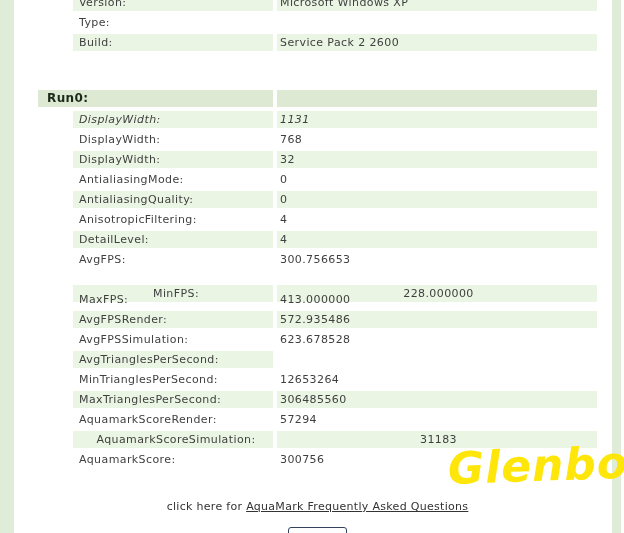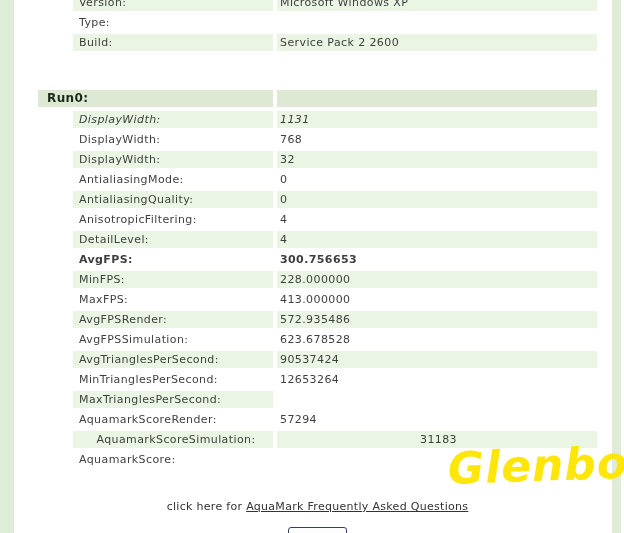--- a/index.html
+++ b/index.html
@@ -86,7 +86,7 @@
         <div class="cell label">DetailLevel:</div>
         <div class="cell value">4</div>
       </div>
-      <div class="row plain" style="top: 140px; font-weight: bold;">
+      <div class="row plain" style="top: 140px;">
         <div class="cell label">AvgFPS:</div>
         <div class="cell value">300.756653</div>
       </div>

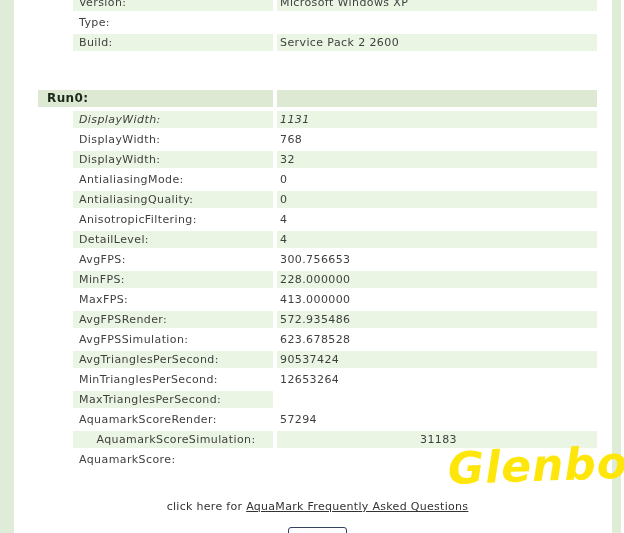--- a/index.html
+++ b/index.html
@@ -90,7 +90,7 @@
         <div class="cell label">AvgFPS:</div>
         <div class="cell value">300.756653</div>
       </div>
-      <div class="row banded" style="top: 160px;">
+      <div class="row banded" style="top: 174px; text-align: center;">
         <div class="cell label">MinFPS:</div>
         <div class="cell value">228.000000</div>
       </div>

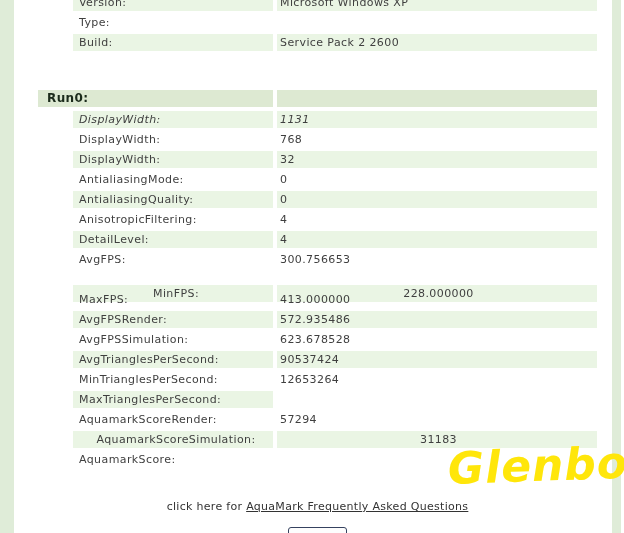--- a/index.html
+++ b/index.html
@@ -108,7 +108,6 @@
       </div>
       <div class="row banded" style="top: 240px;">
         <div class="cell label">AvgTrianglesPerSecond:</div>
-        <div class="cell value">90537424</div>
       </div>
       <div class="row plain" style="top: 260px;">
         <div class="cell label">MinTrianglesPerSecond:</div>

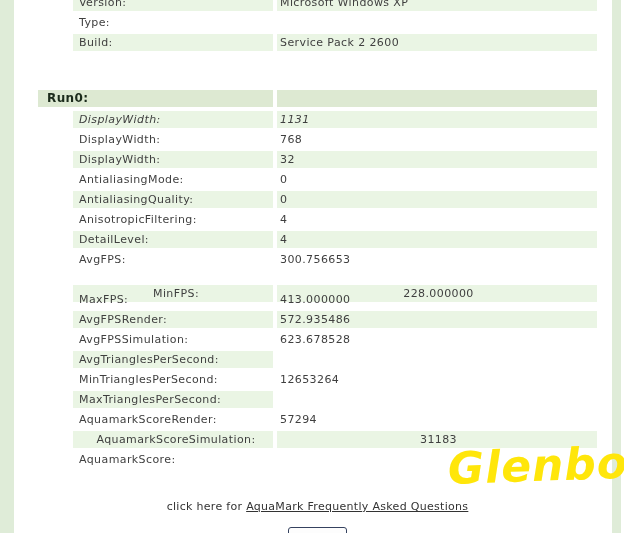--- a/index.html
+++ b/index.html
@@ -115,6 +115,7 @@
       </div>
       <div class="row banded" style="top: 280px;">
         <div class="cell label">MaxTrianglesPerSecond:</div>
+        <div class="cell value">306485560</div>
       </div>
       <div class="row plain" style="top: 300px;">
         <div class="cell label">AquamarkScoreRender:</div>

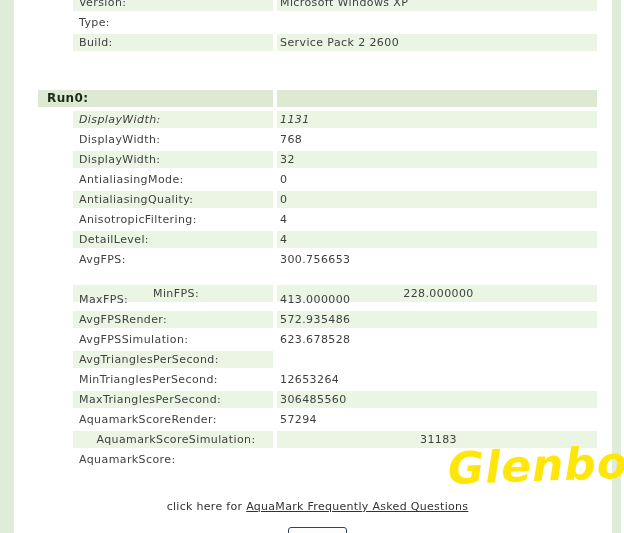--- a/index.html
+++ b/index.html
@@ -127,6 +127,7 @@
       </div>
       <div class="row plain" style="top: 340px;">
         <div class="cell label">AquamarkScore:</div>
+        <div class="cell value">300756</div>
       </div>
     </div>
 

